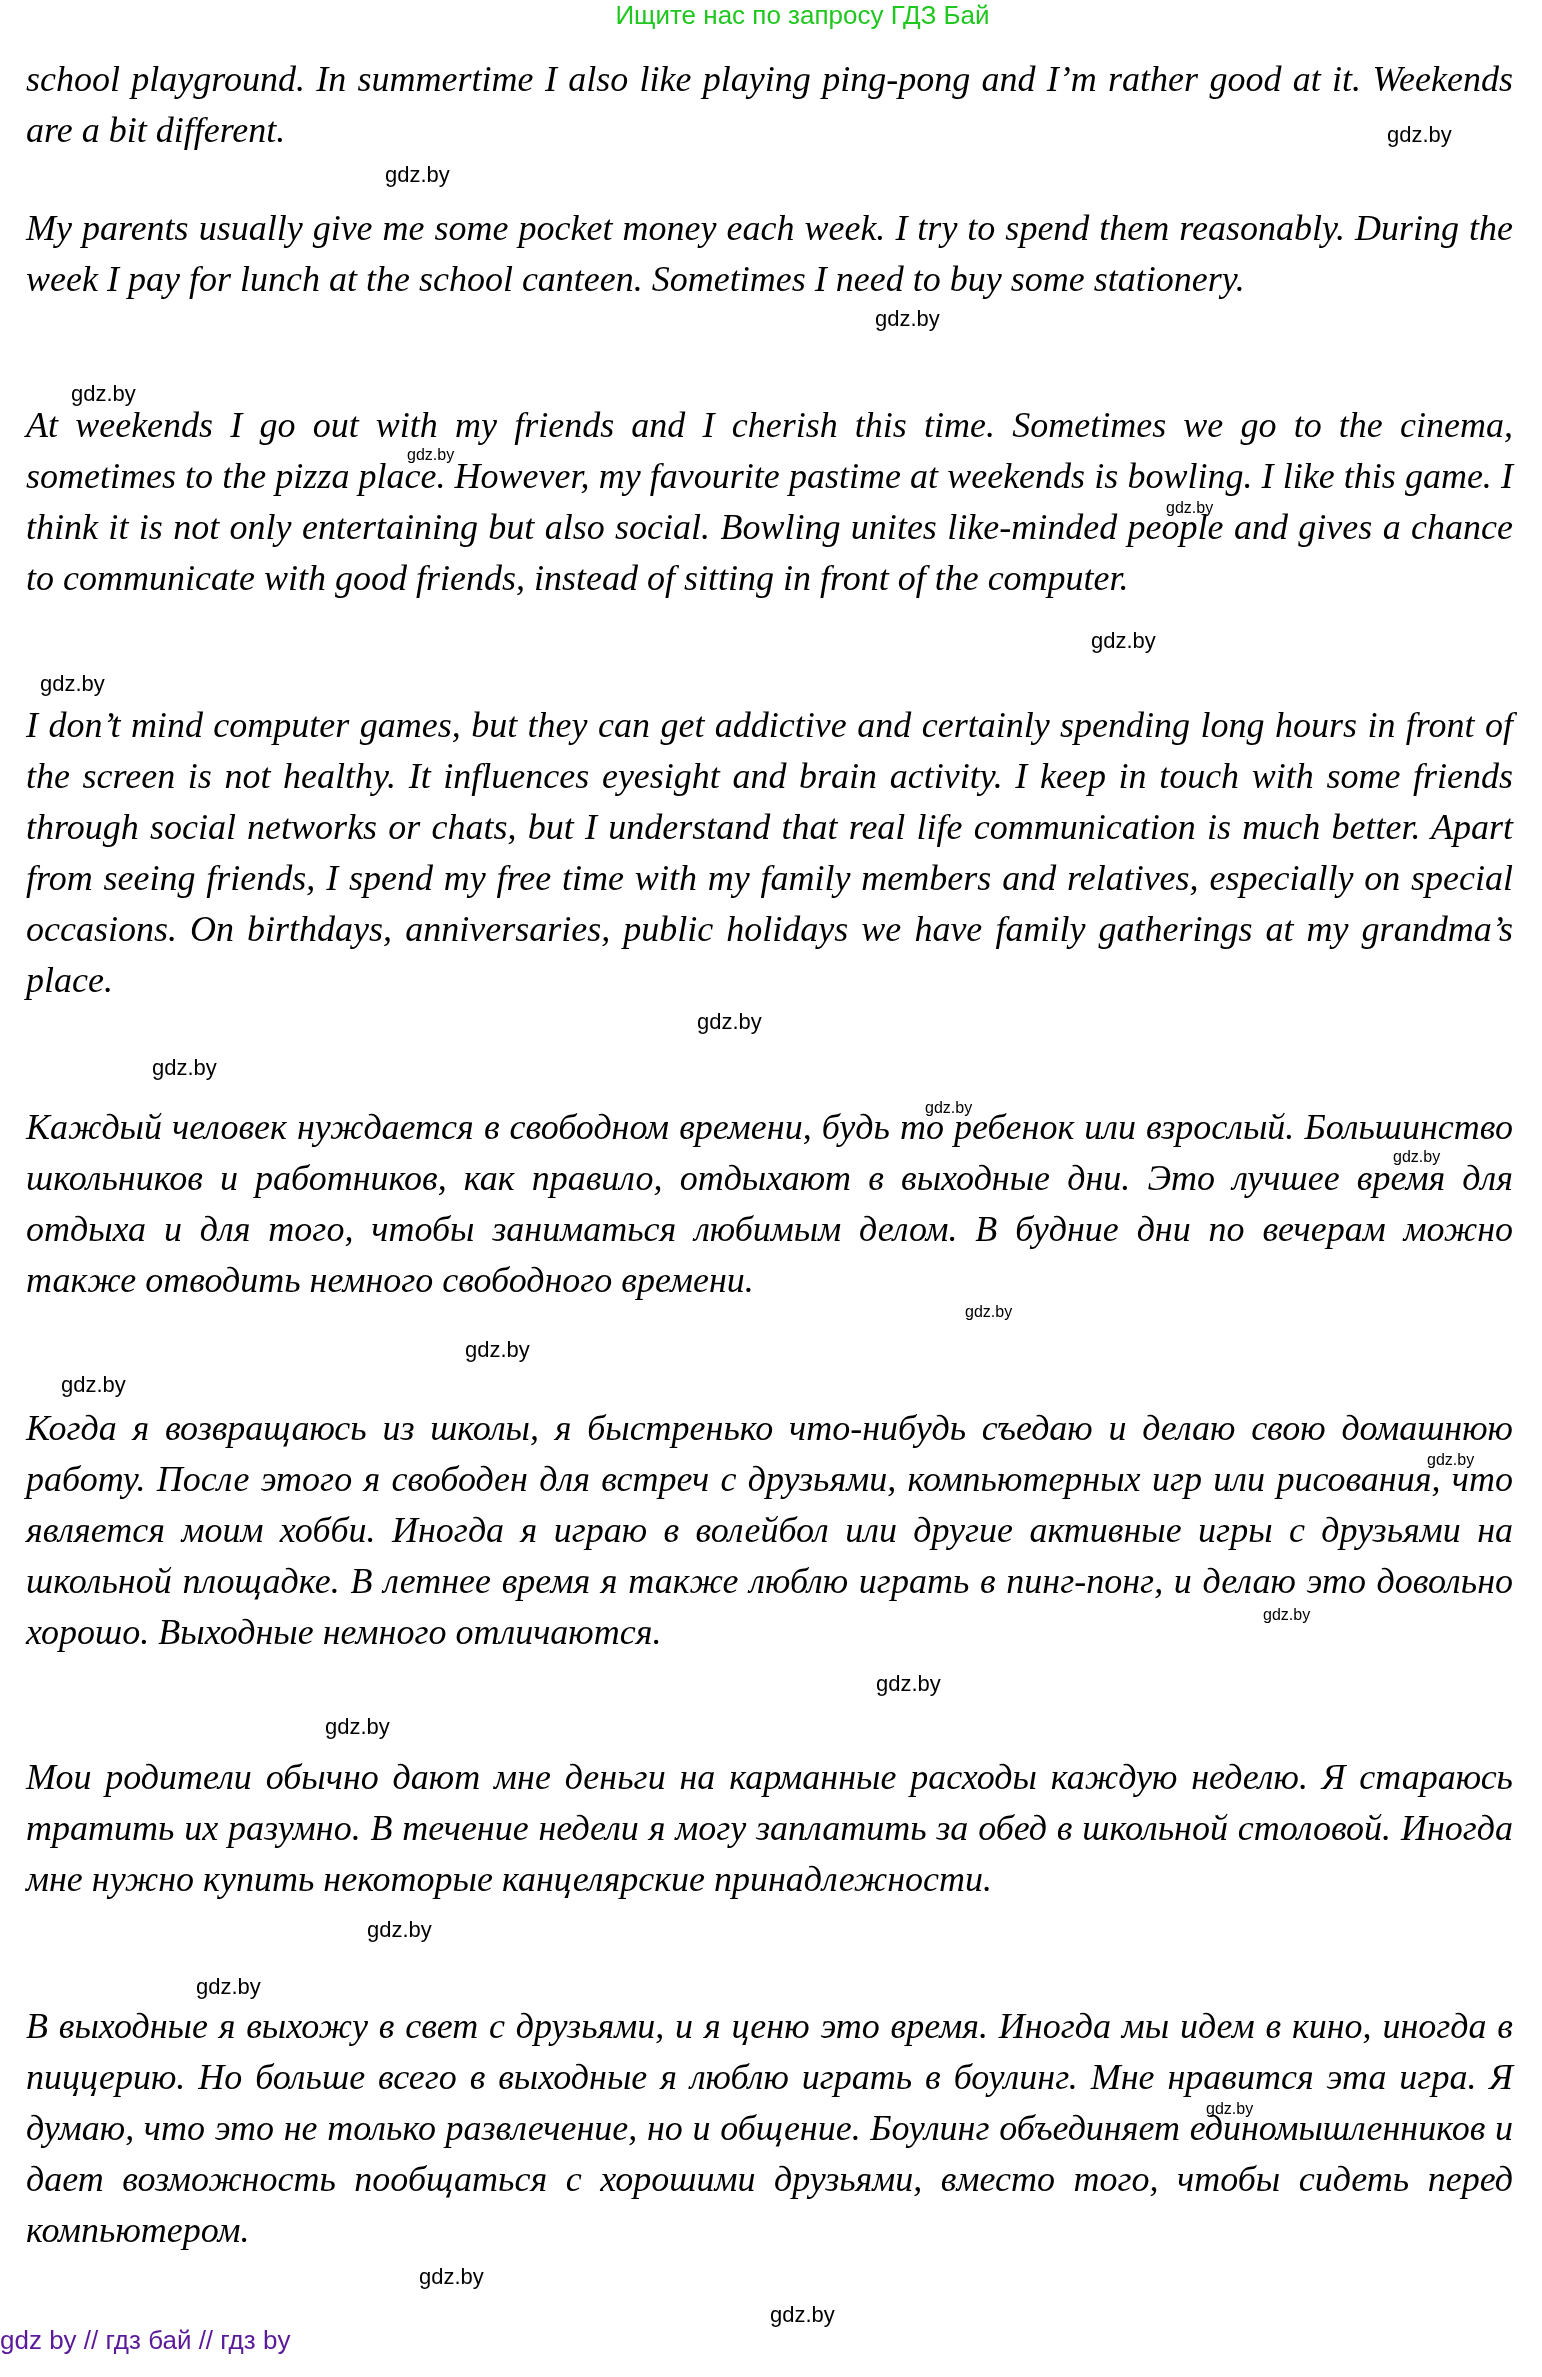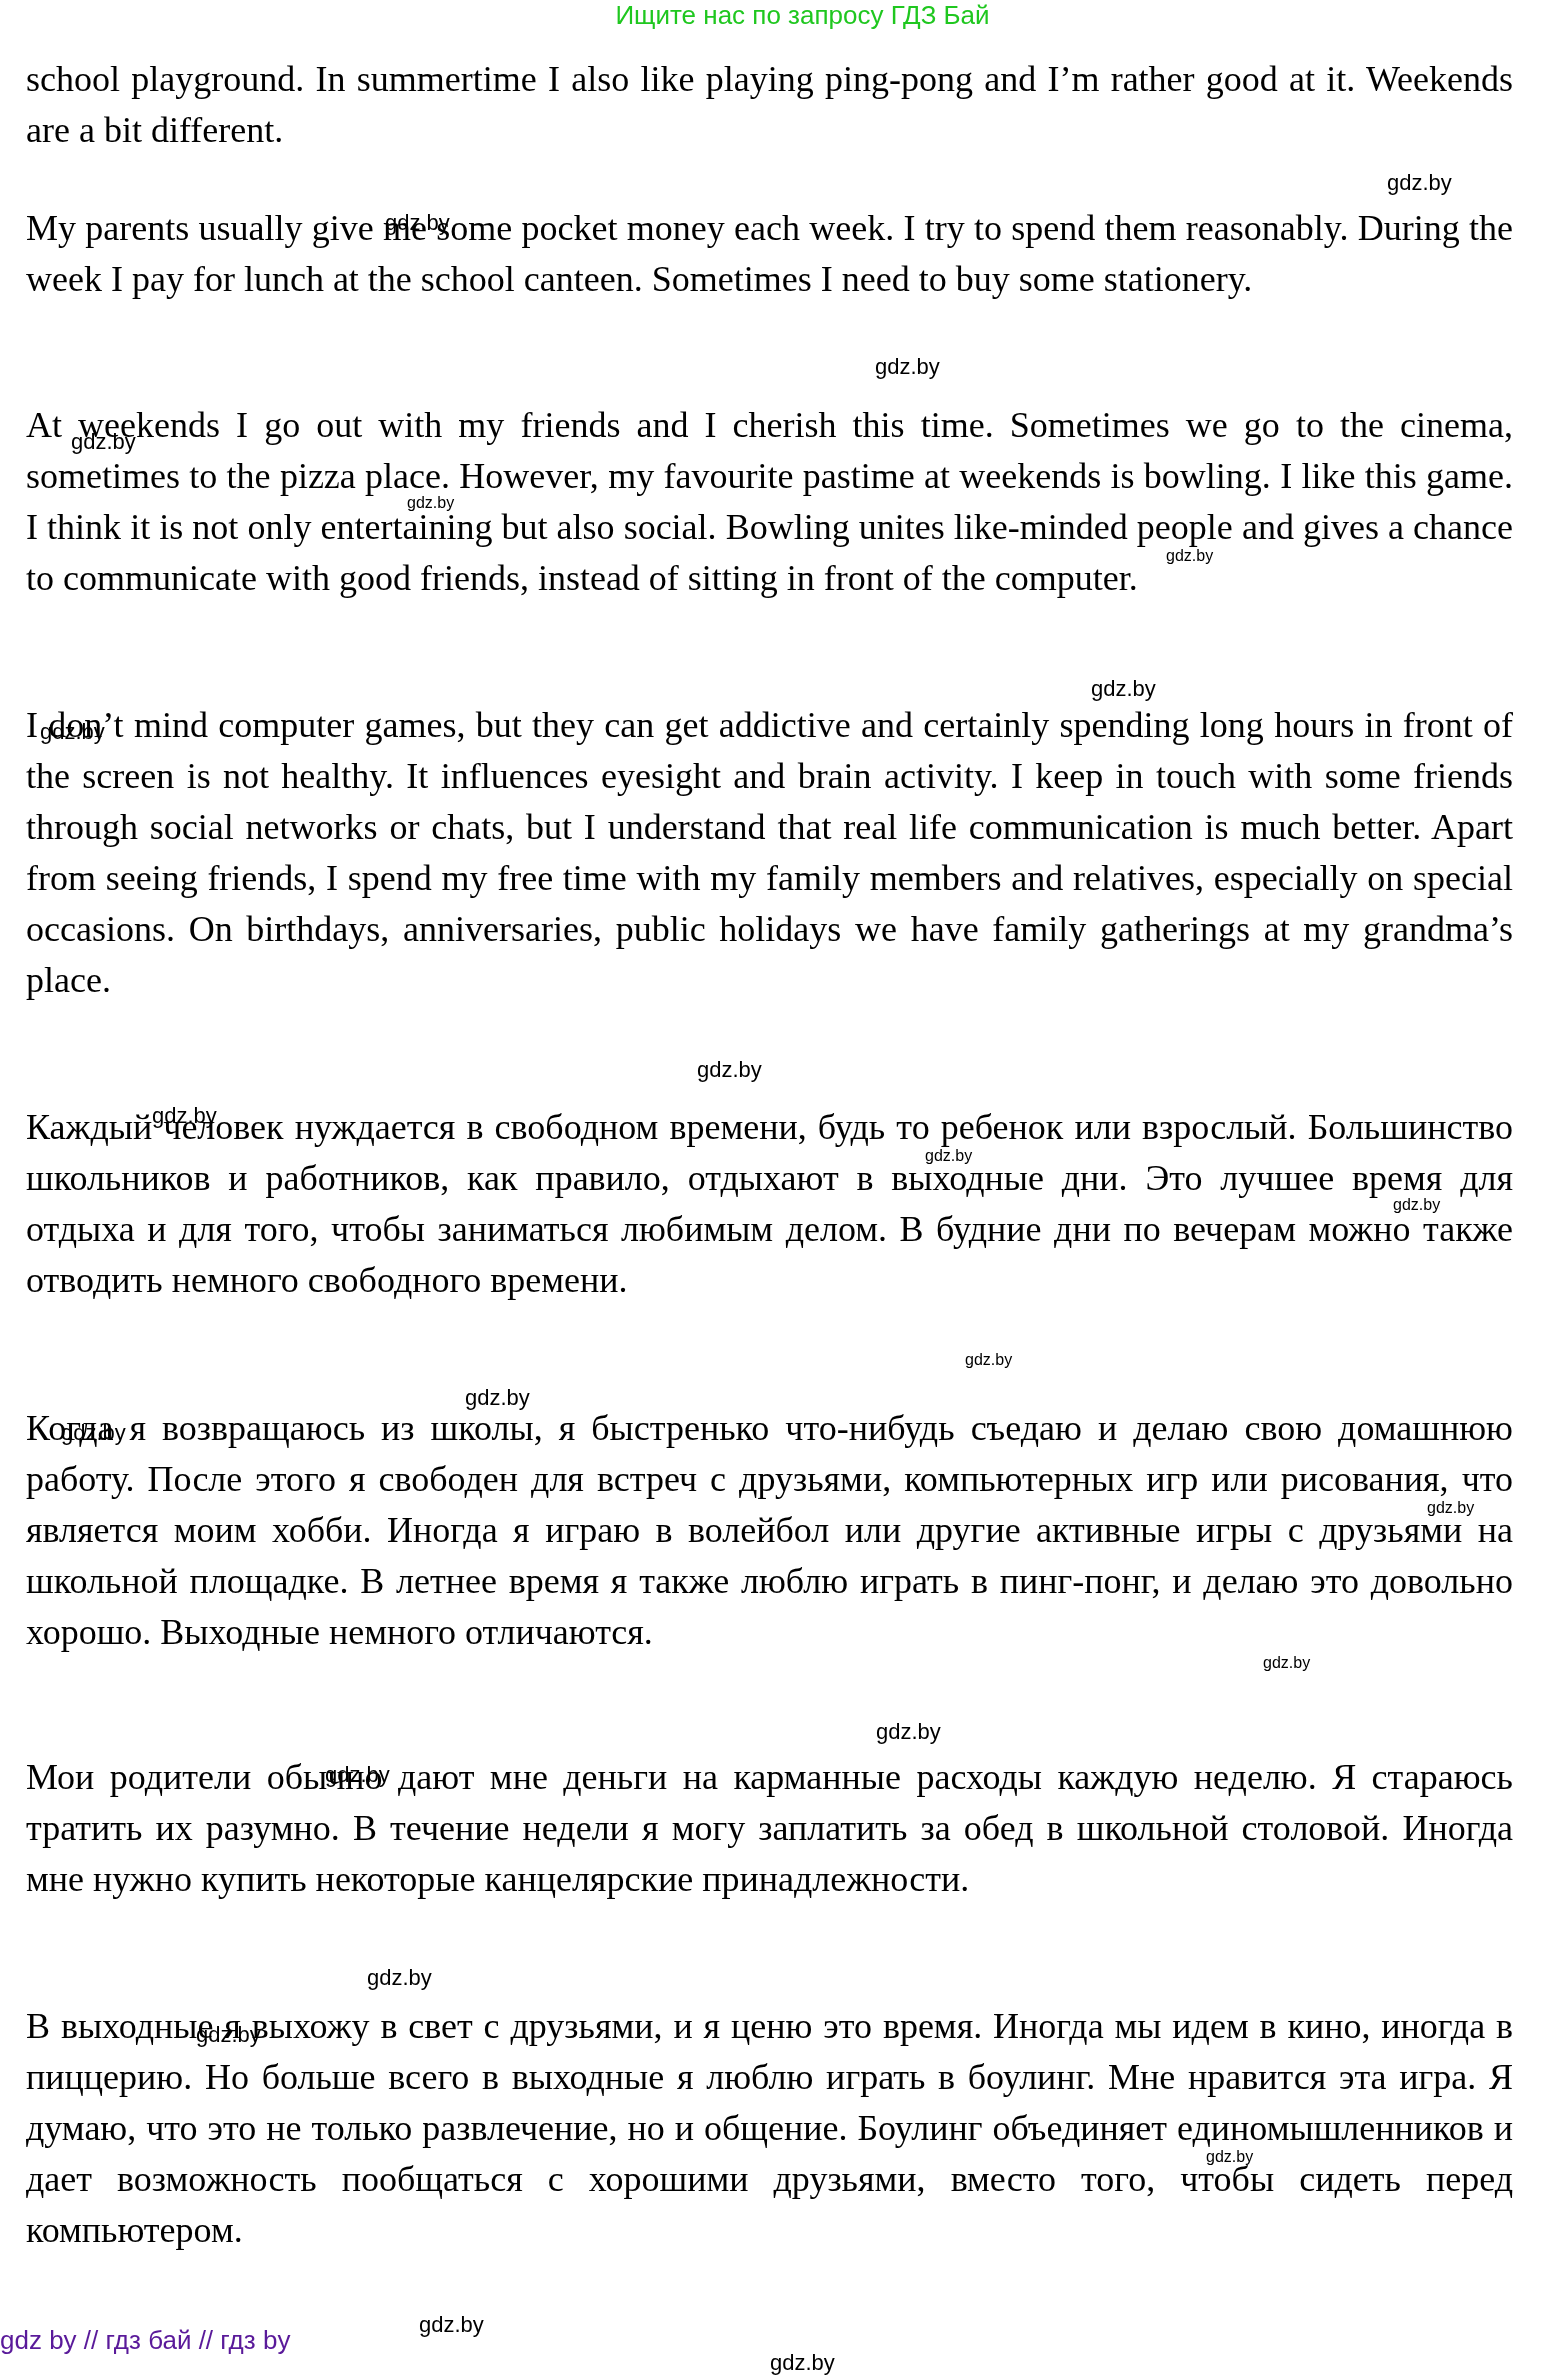--- a/index.html
+++ b/index.html
@@ -8,7 +8,7 @@
     font-family:"Liberation Sans", sans-serif; font-size:26px; color:#1fc71f; line-height:31px;padding-left:31px; }
   .footer { position:absolute; top:2325px; left:0; width:1543px; text-align:left;
     font-family:"Liberation Sans", sans-serif; font-size:26px; color:#5a1a9a; line-height:31px; }
-  .para { margin:0; text-align:justify; }
+  .para { margin:0; text-align:justify;font-style:italic; }
   .wm { position:absolute; font-family:"Liberation Sans", sans-serif; font-size:22px; color:#000; line-height:23px;margin-top:48px; }
   .wm.sm { font-size:16px; }
 </style>

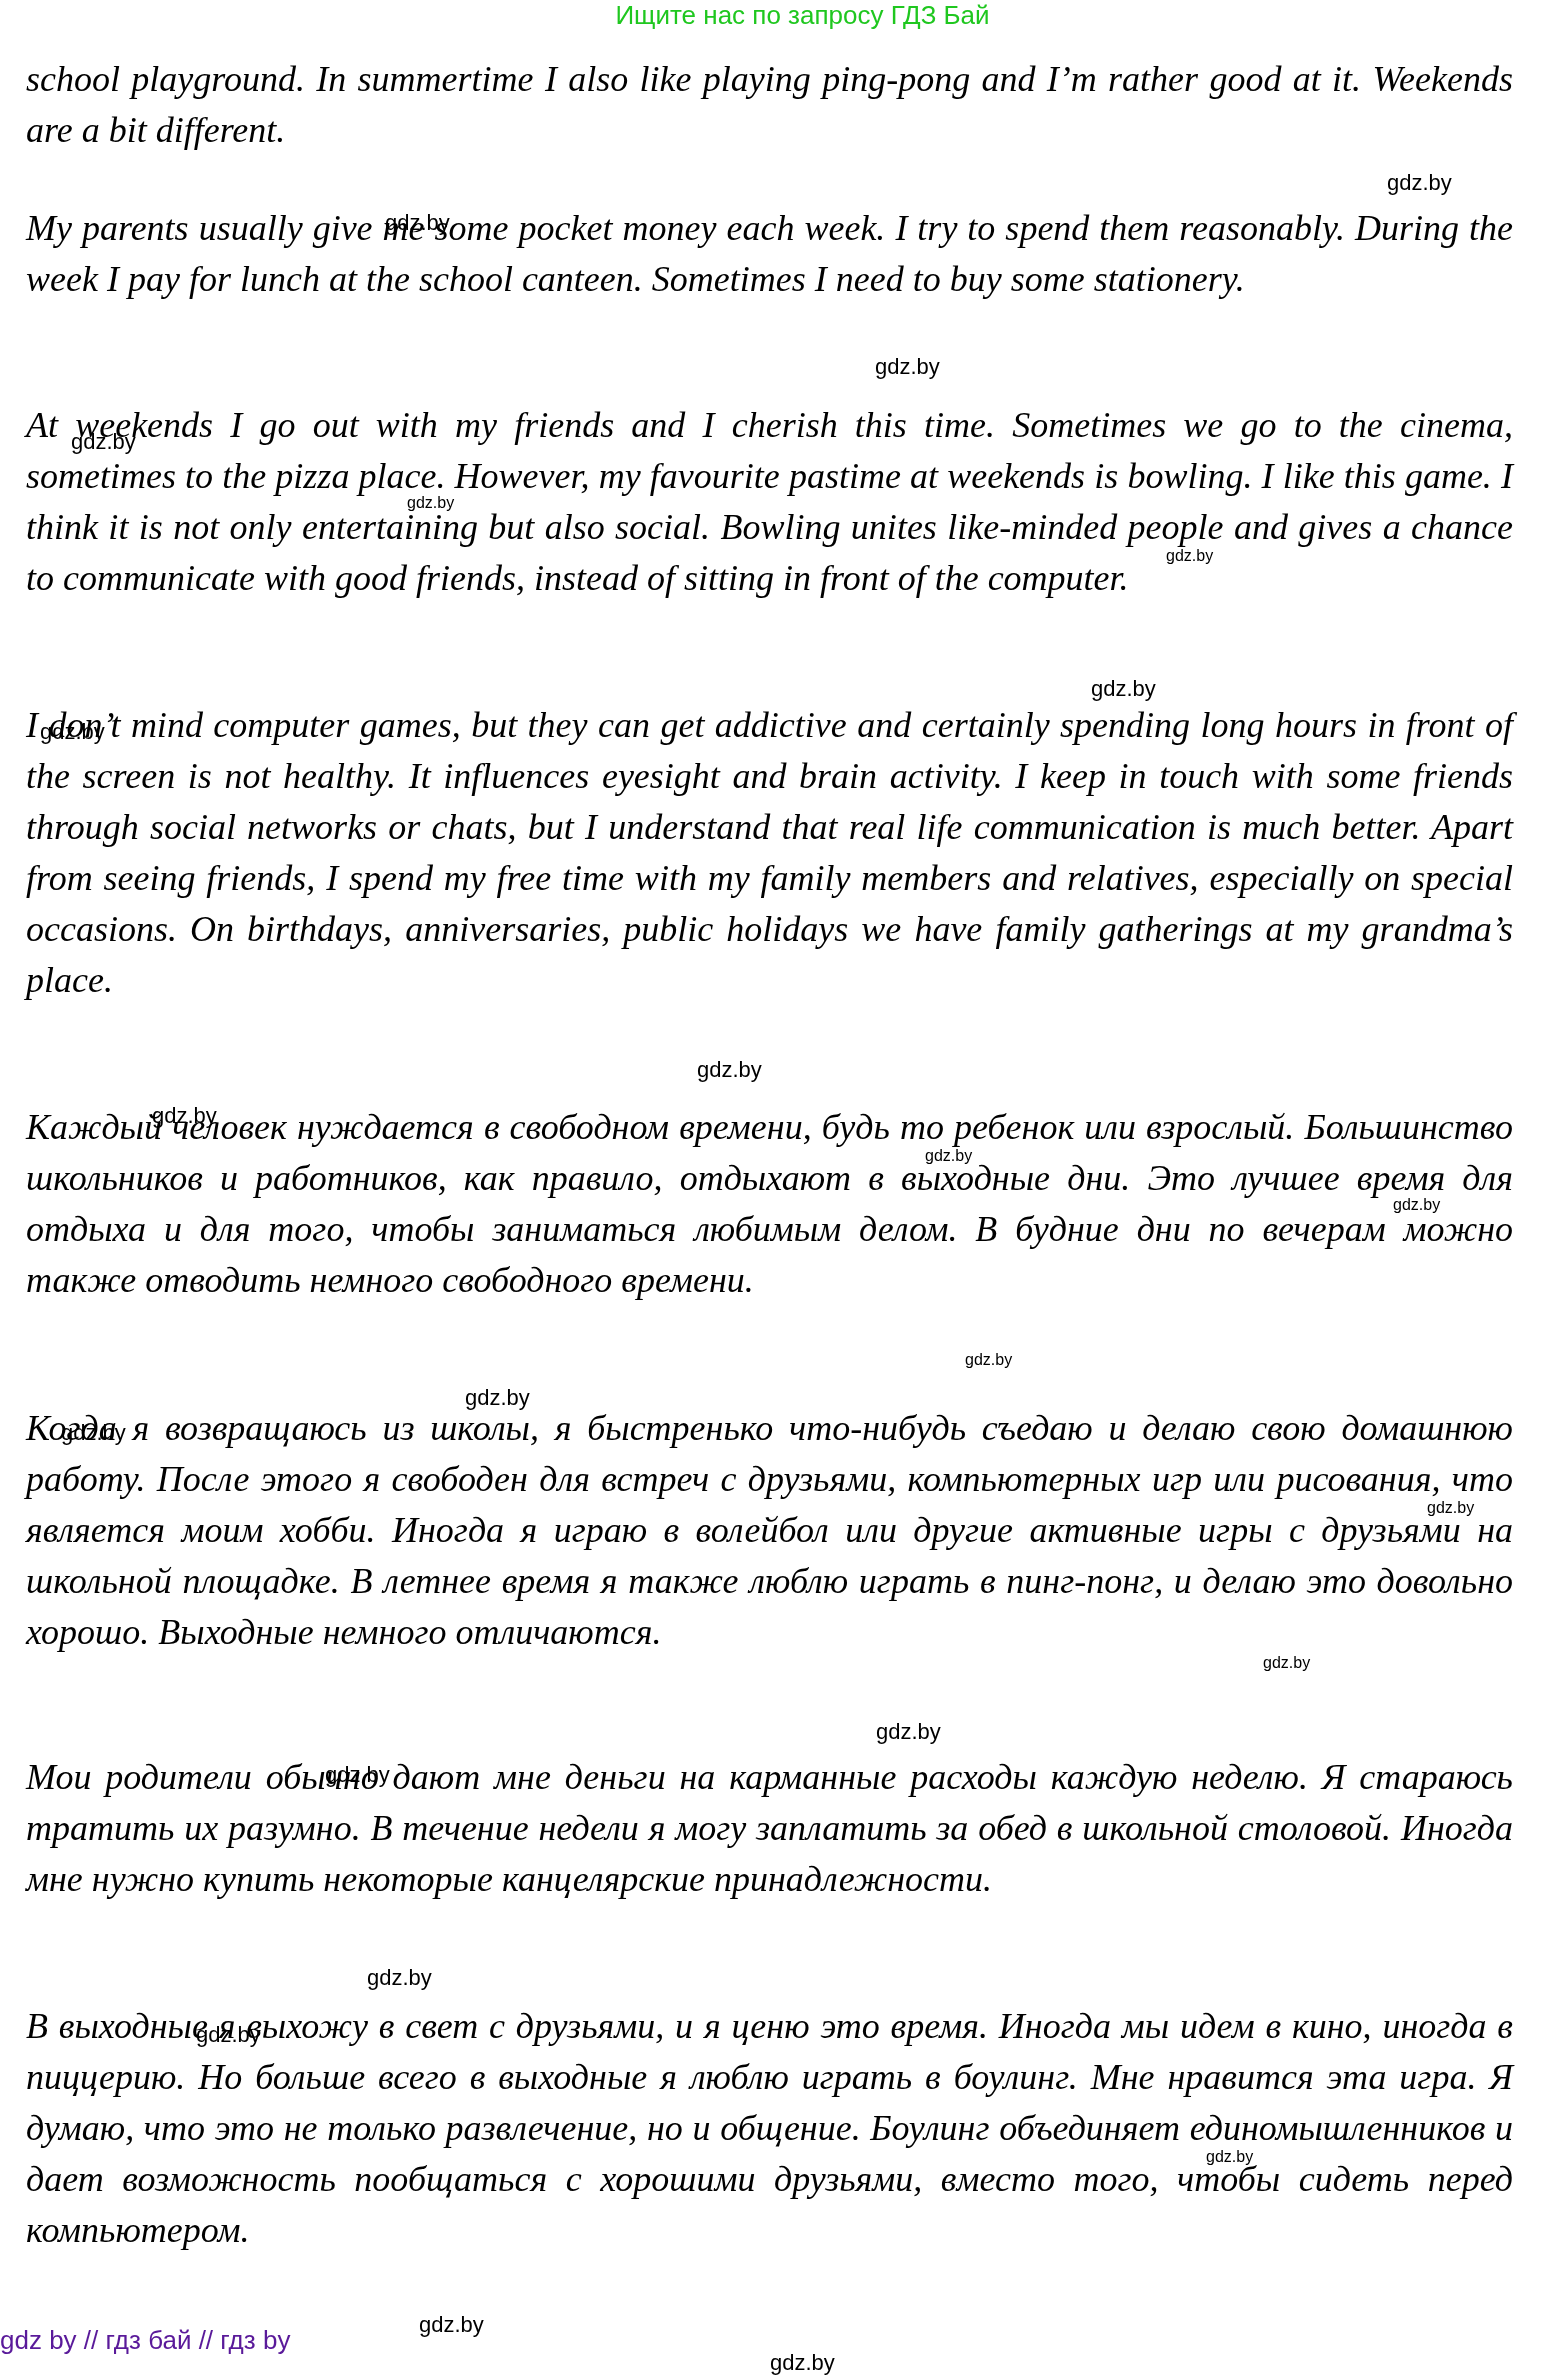--- a/index.html
+++ b/index.html
@@ -9,7 +9,7 @@
   .footer { position:absolute; top:2325px; left:0; width:1543px; text-align:left;
     font-family:"Liberation Sans", sans-serif; font-size:26px; color:#5a1a9a; line-height:31px; }
   .para { margin:0; text-align:justify;font-style:italic; }
-  .wm { position:absolute; font-family:"Liberation Sans", sans-serif; font-size:22px; color:#000; line-height:23px;margin-top:48px; }
+  .wm { position:absolute; font-family:"Liberation Sans", sans-serif; font-size:22px; color:#000; line-height:23px; }
   .wm.sm { font-size:16px; }
 </style>
 </head>

